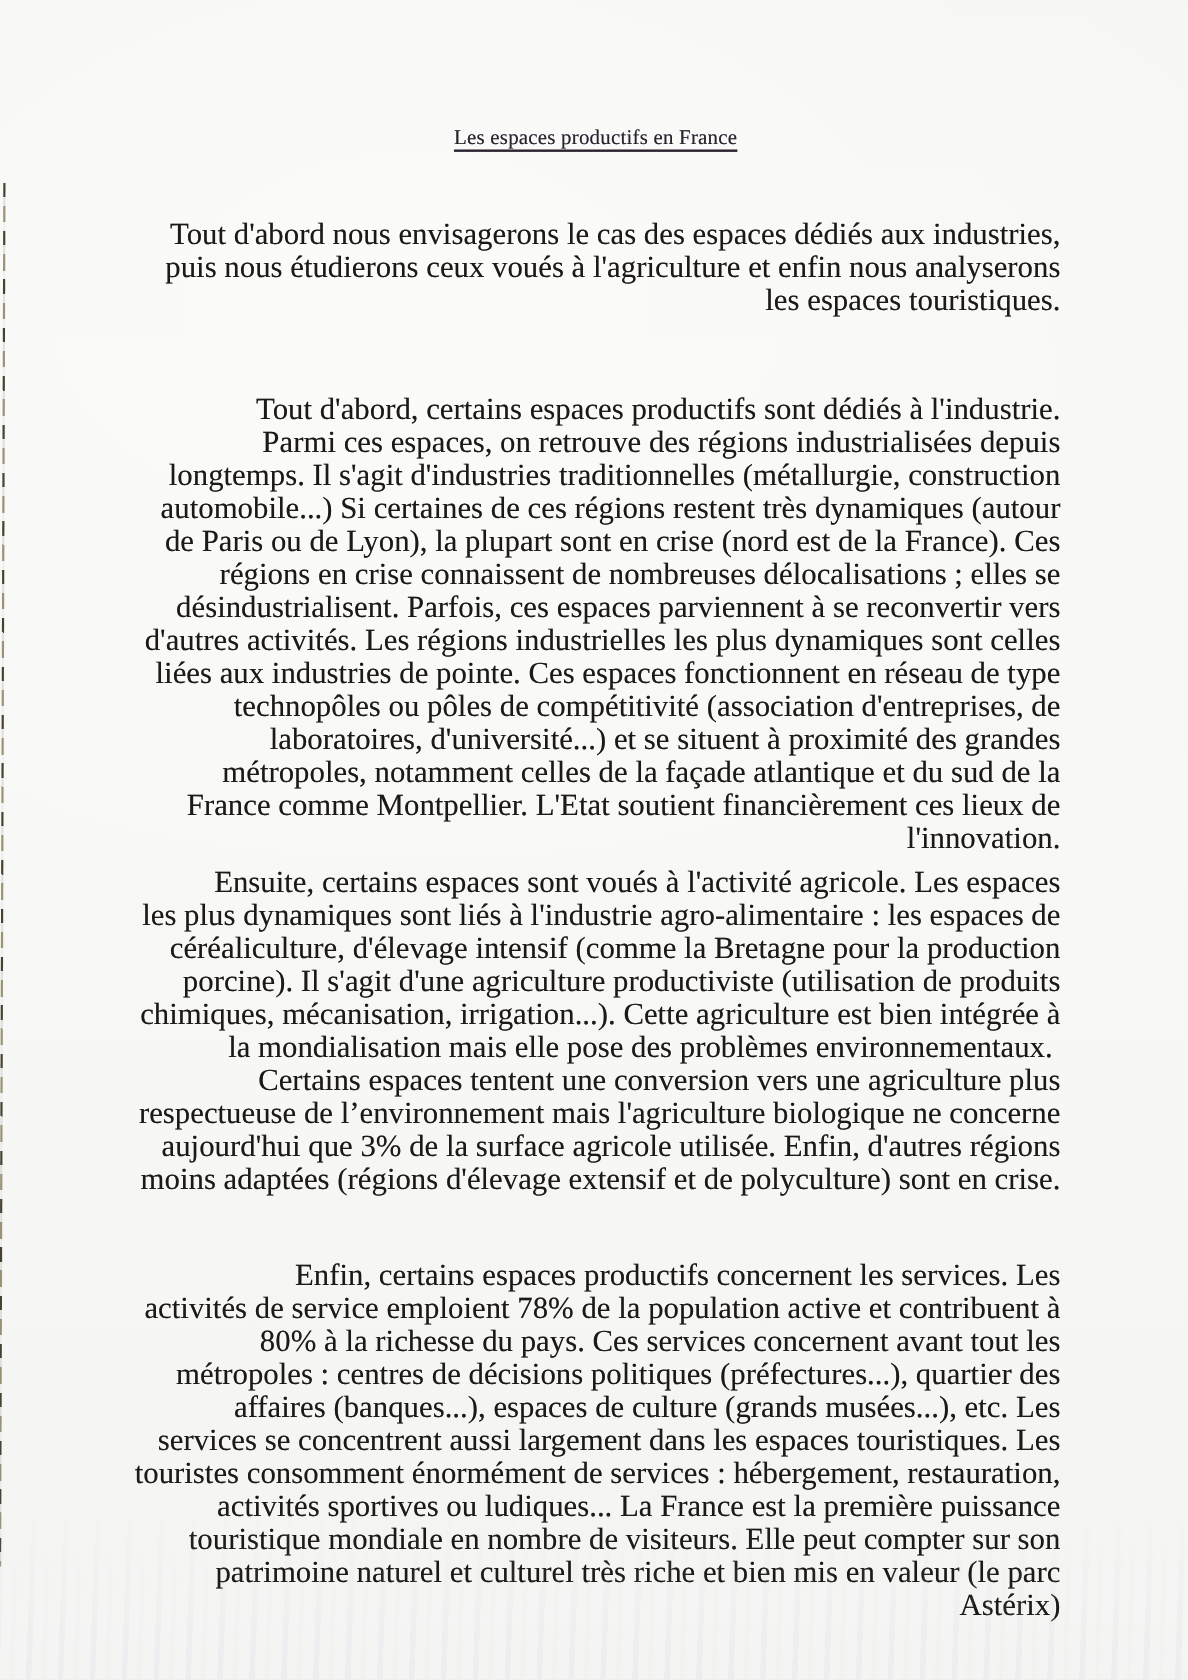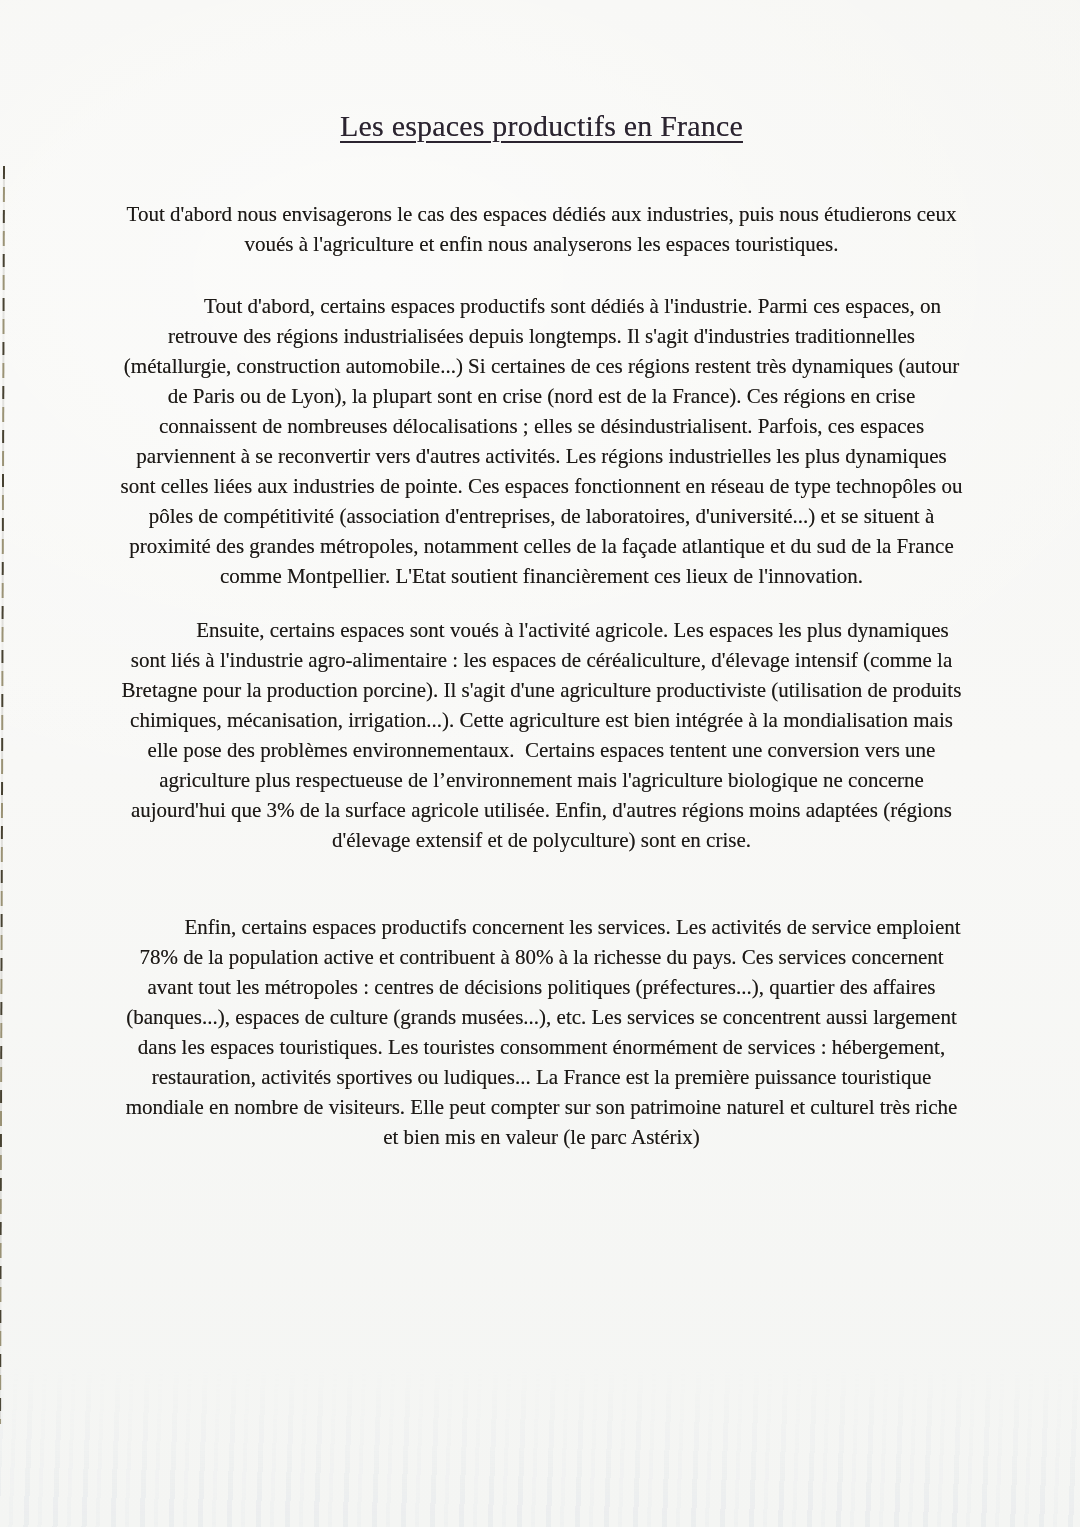--- a/index.html
+++ b/index.html
@@ -59,7 +59,7 @@
   }
   .title {
     margin: 106px 0 0 0;
-    font-size: 30px;
+    font-size: 19px;
     line-height: 40px;
     font-weight: normal;
     text-align: center;

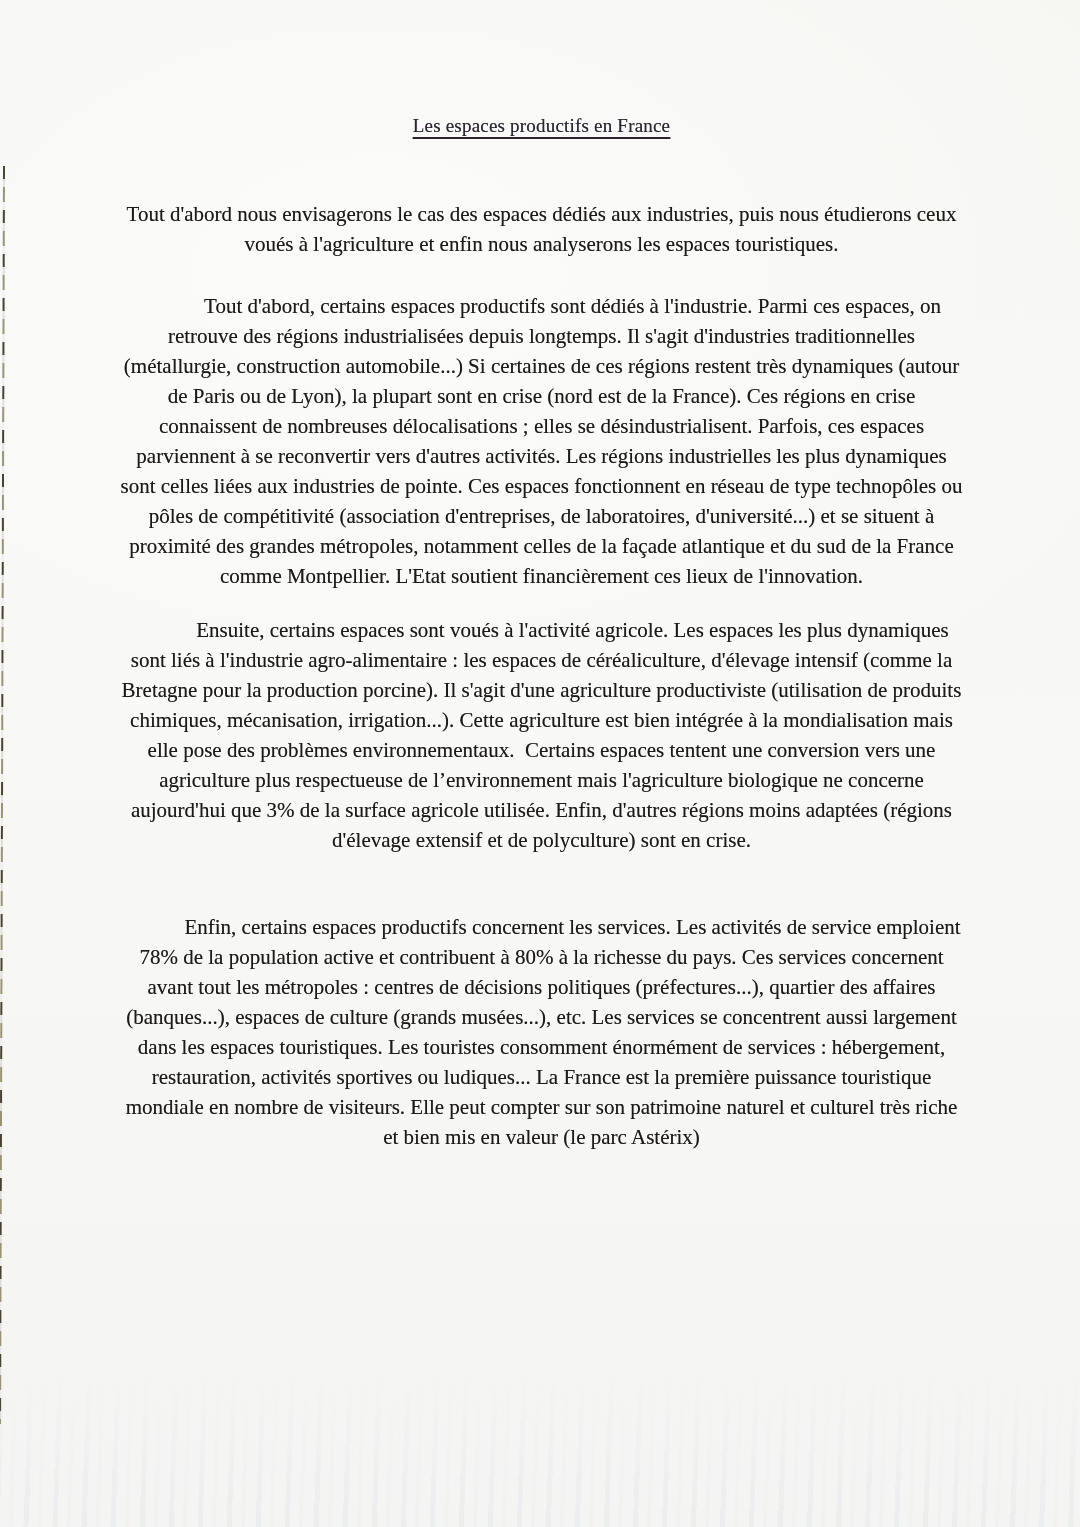--- a/index.html
+++ b/index.html
@@ -72,10 +72,10 @@
   }
   .para {
     margin: 0;
-    font-size: 21px;
+    font-size: 28px;
     line-height: 30px;
     color: #1c1916;
-    text-align: center;
+    text-align: right;
     text-shadow: 0 0 0.5px rgba(25,20,15,0.5);
   }
   .p1 { margin-top: 53px; }

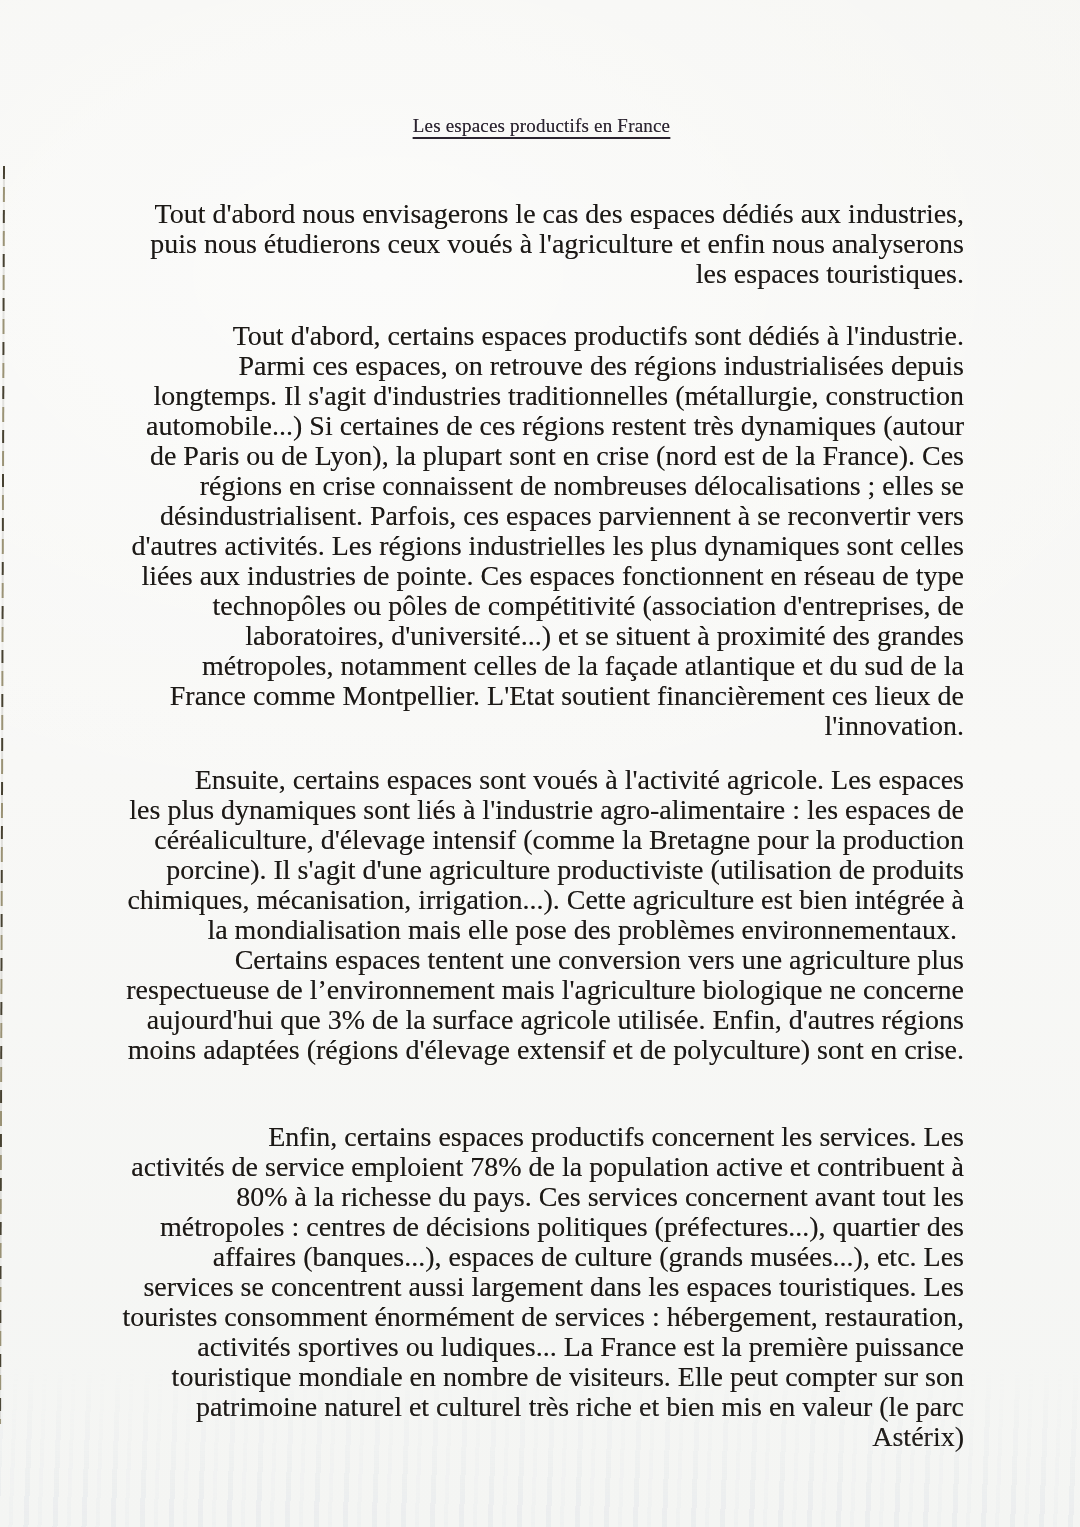--- a/index.html
+++ b/index.html
@@ -79,7 +79,7 @@
     text-shadow: 0 0 0.5px rgba(25,20,15,0.5);
   }
   .p1 { margin-top: 53px; }
-  .p2 { margin-top: 32px; }
+  .p2 { margin-top: 69px; }
   .p3 { margin-top: 24px; }
   .p4 { margin-top: 57px; }
   .indent { text-indent: 62px; }

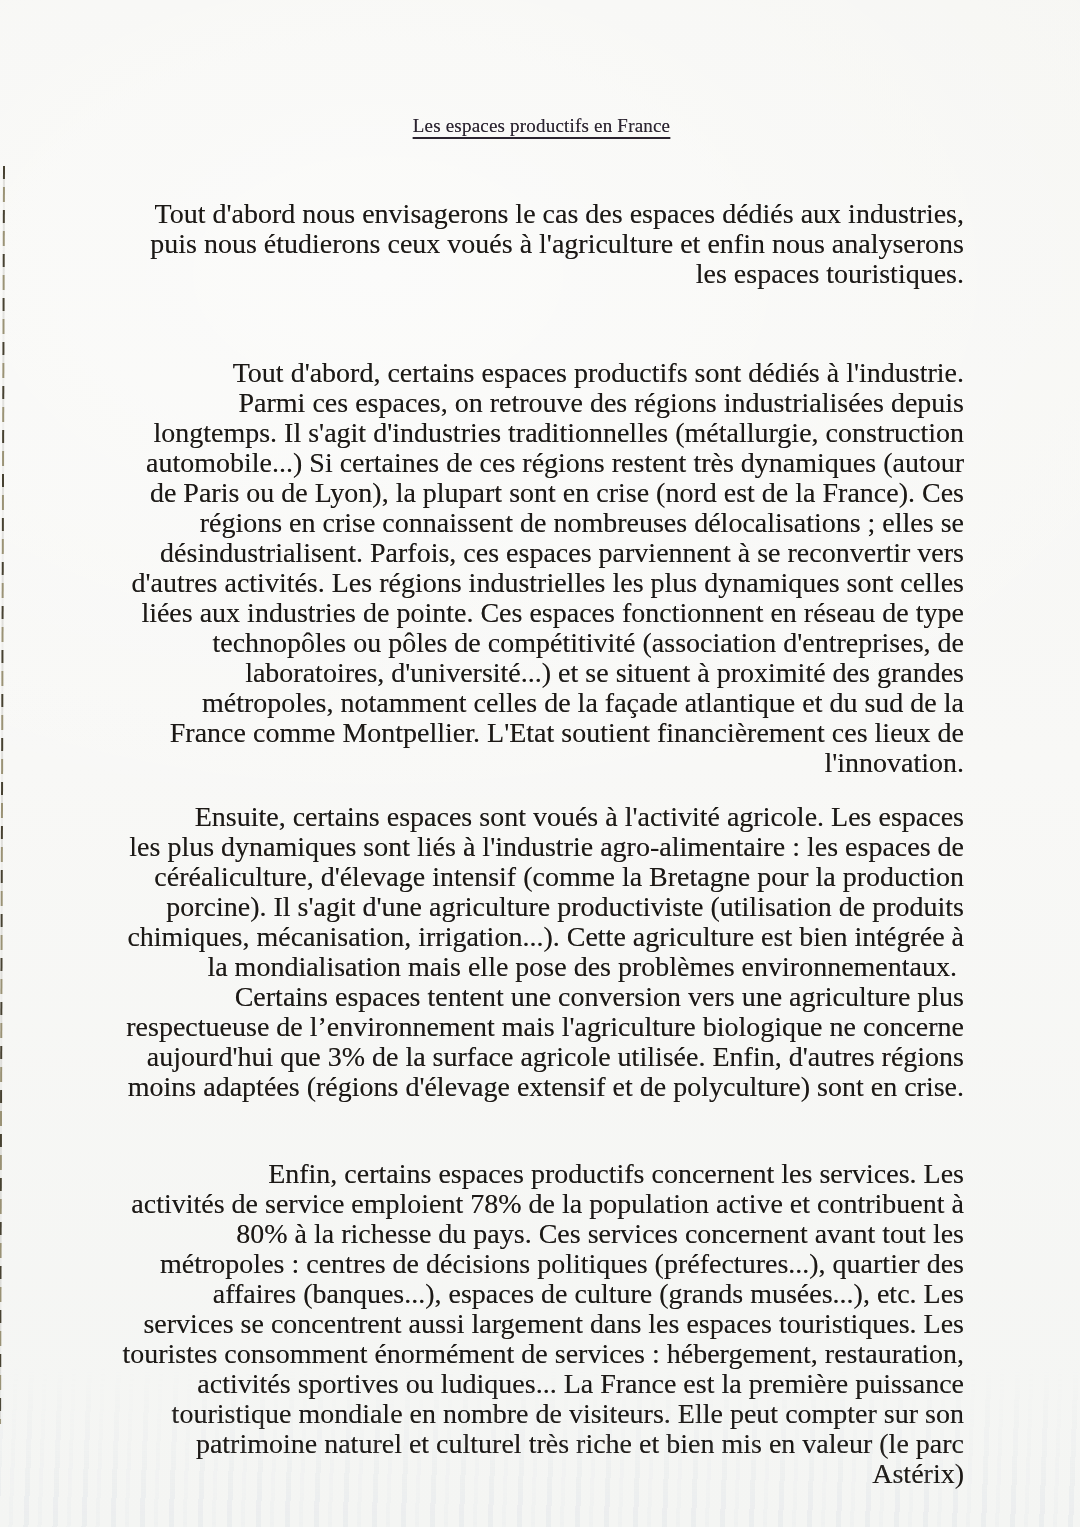--- a/index.html
+++ b/index.html
@@ -80,7 +80,7 @@
   }
   .p1 { margin-top: 53px; }
   .p2 { margin-top: 69px; }
-  .p3 { margin-top: 24px; }
+  .p3 { margin-top: 10px; }
   .p4 { margin-top: 57px; }
   .indent { text-indent: 62px; }
 </style>

